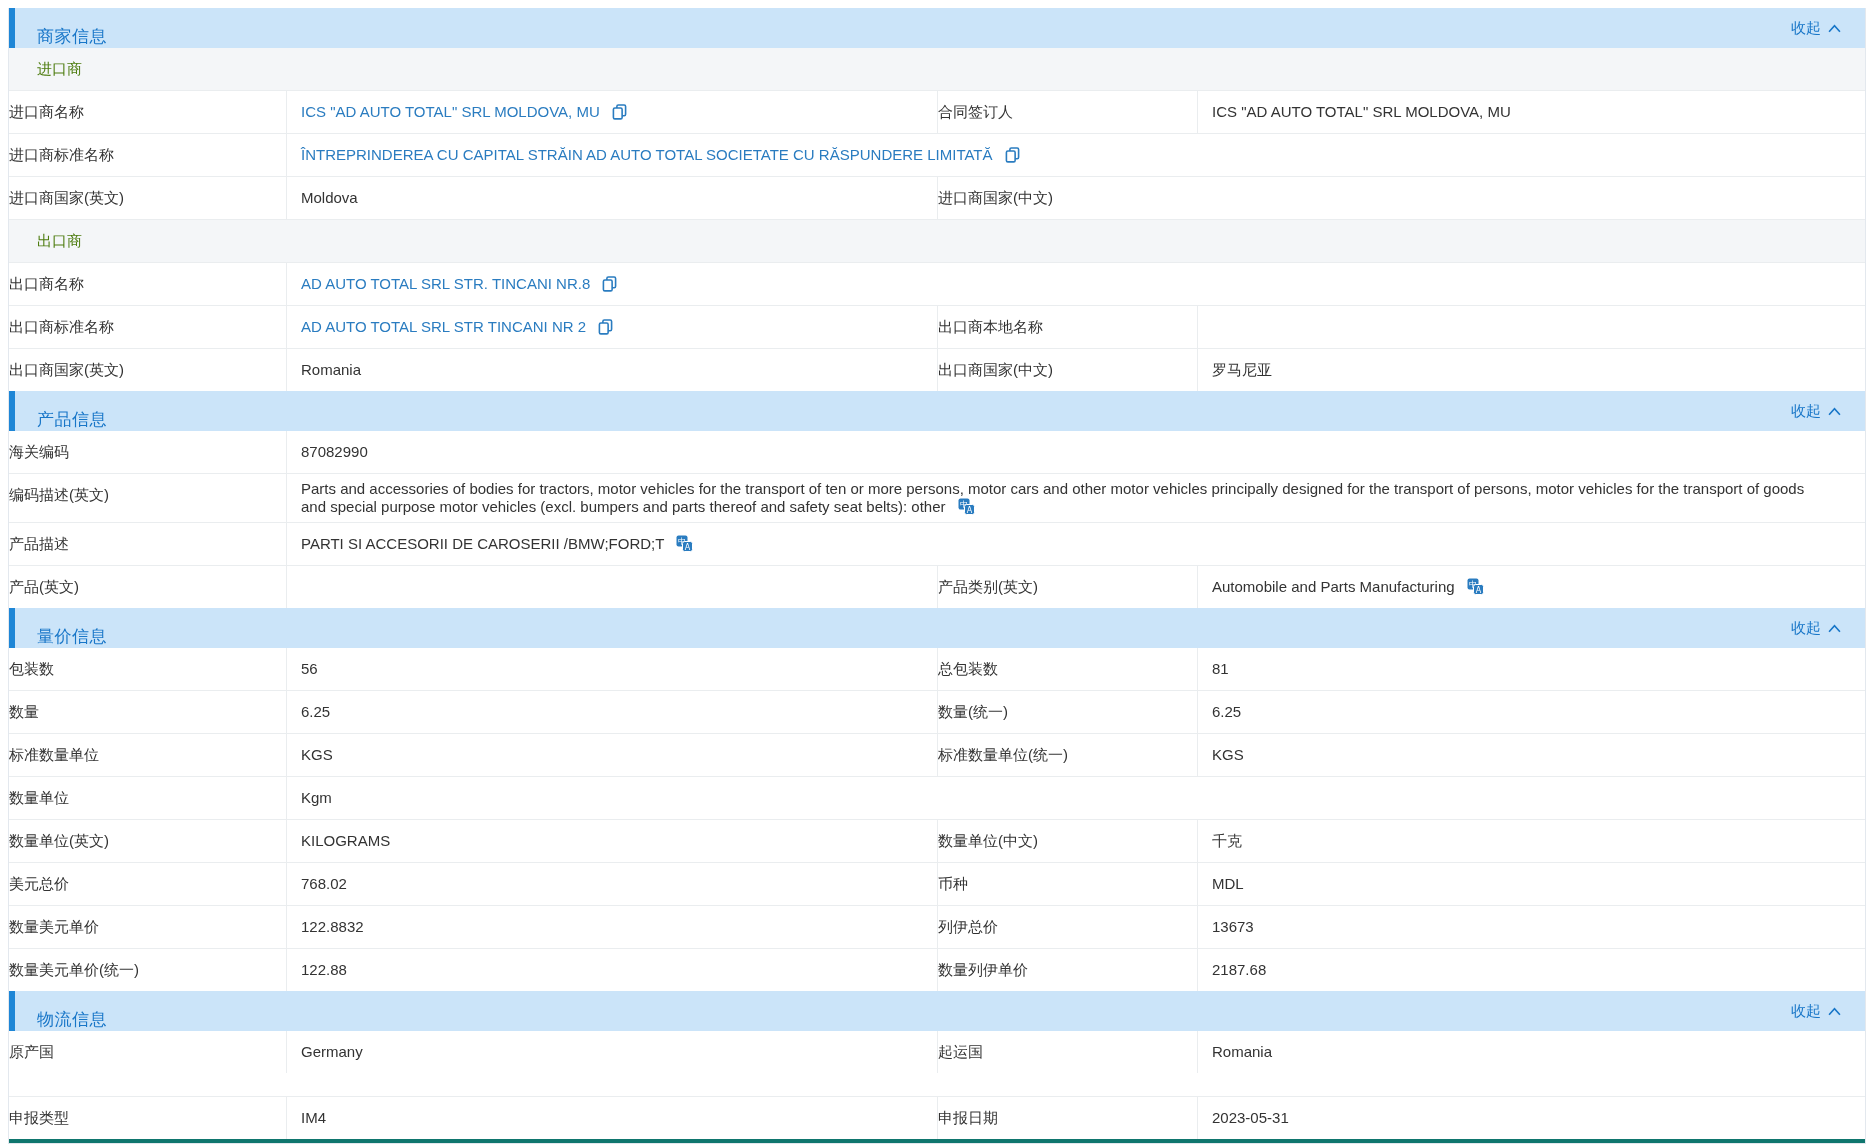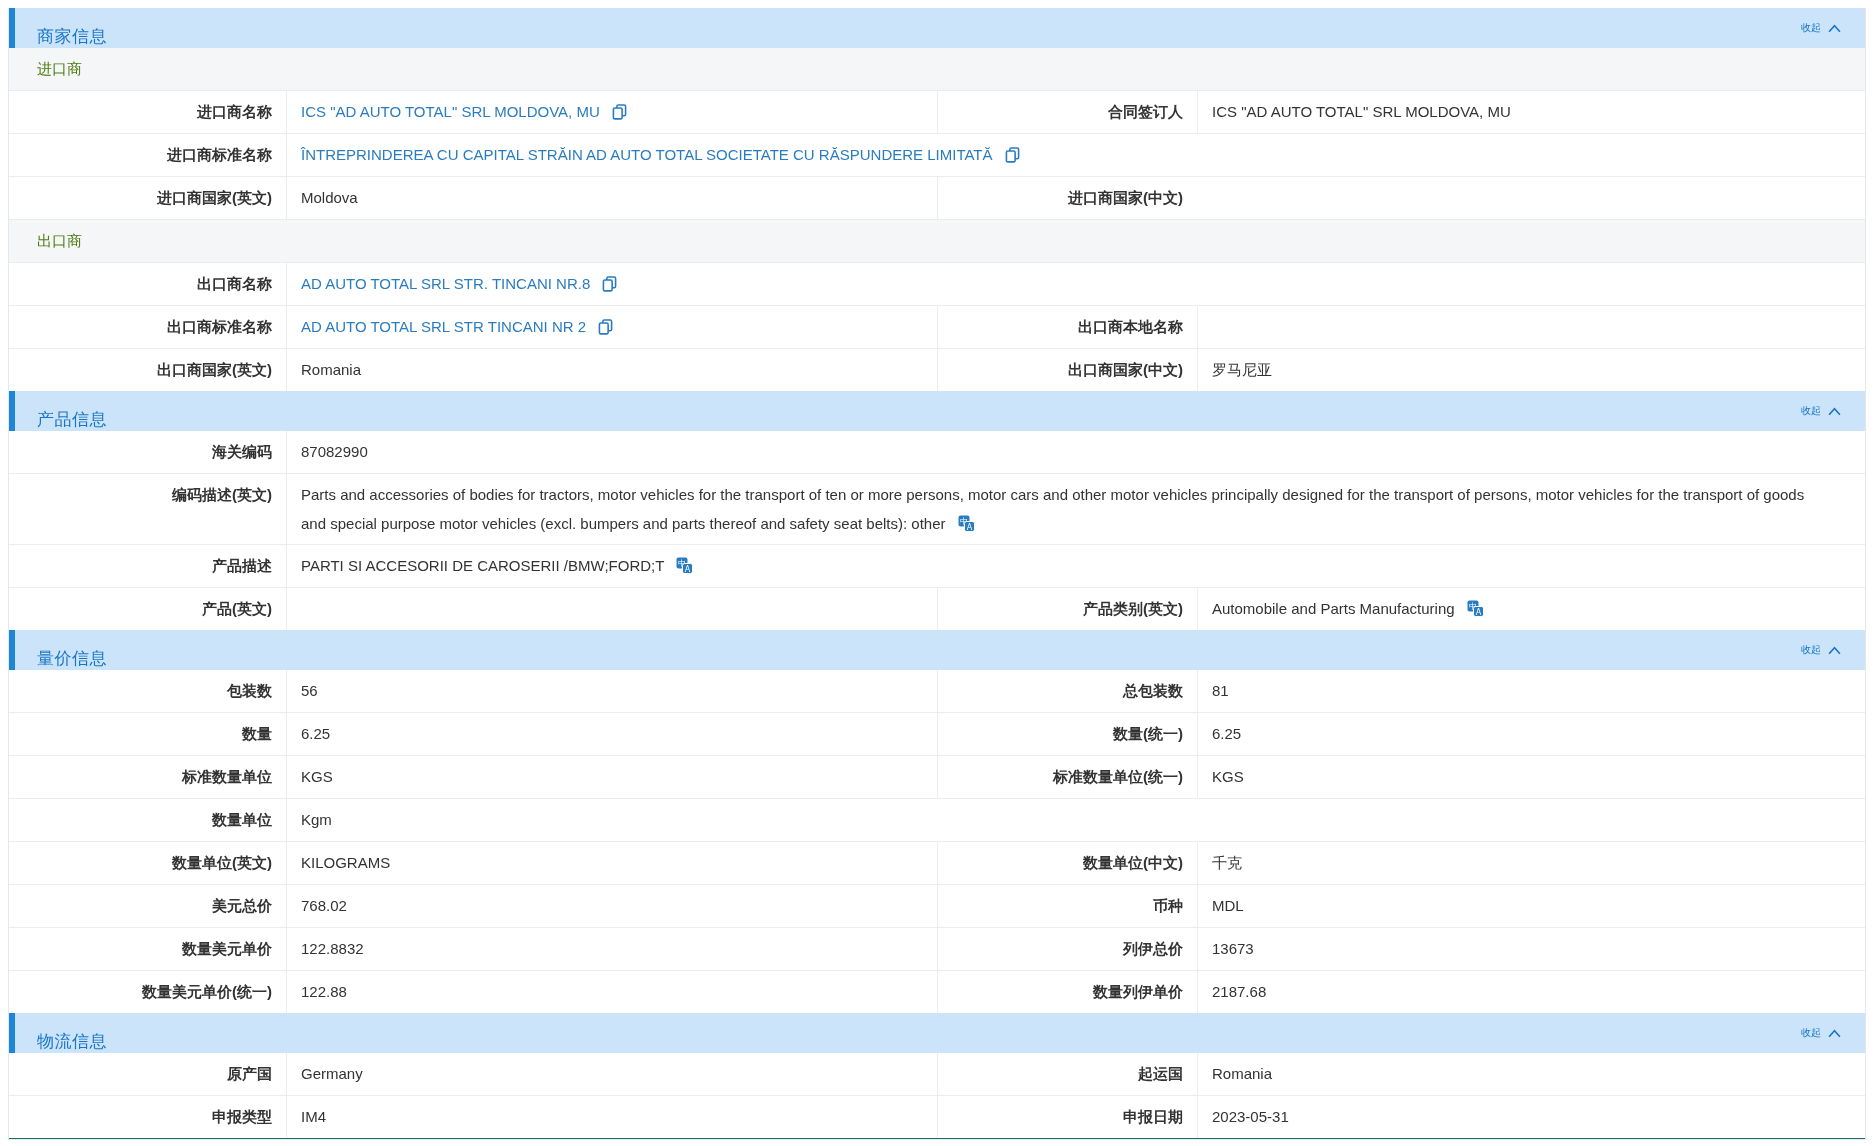--- a/index.html
+++ b/index.html
@@ -27,7 +27,7 @@
   .collapse {
     margin-left: auto; margin-right: 24px;
     display: flex; align-items: center; gap: 7px;
-    color: #1876c8; font-size: 10px; cursor: pointer; user-select: none;
+    color: #1876c8; font-size: 15px; cursor: pointer; user-select: none;
   }
   
   .rows > div { border-top: 1px solid #eaedef; }

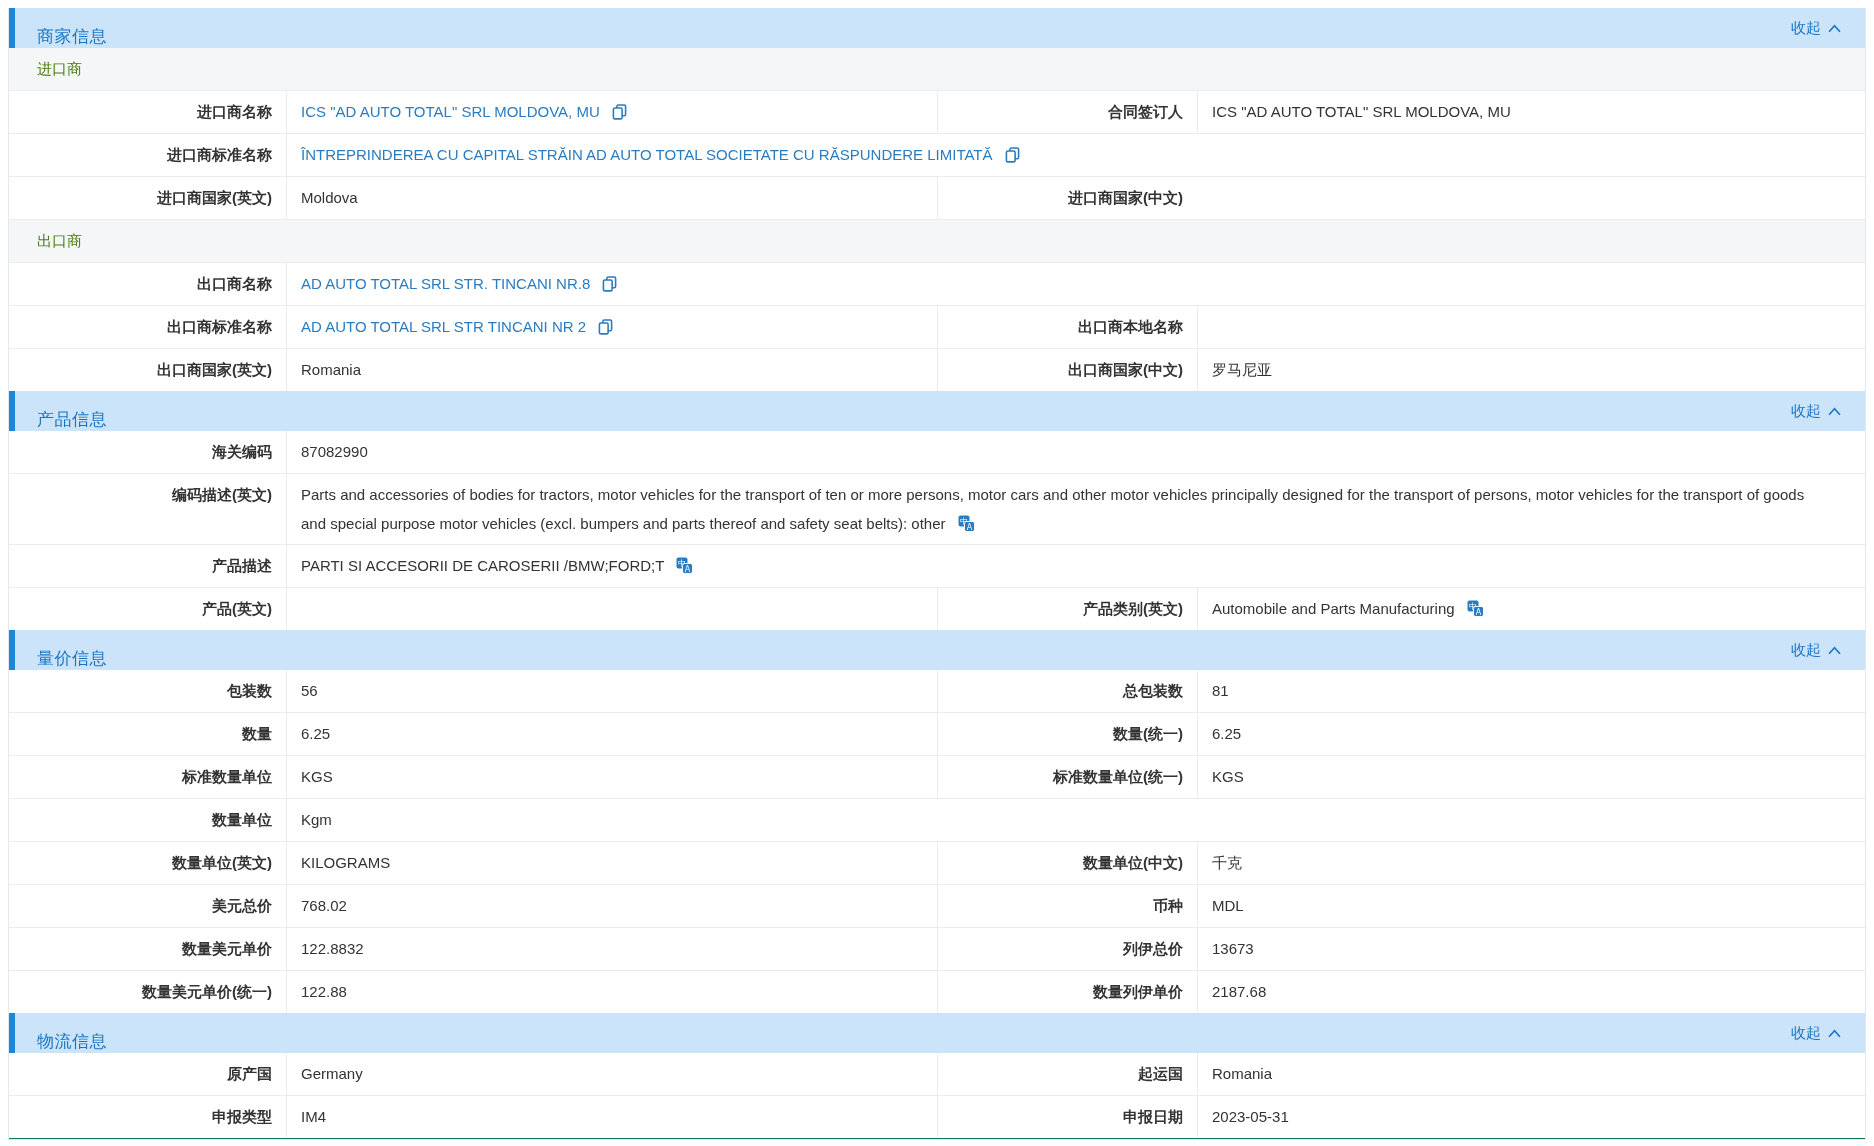--- a/index.html
+++ b/index.html
@@ -47,9 +47,9 @@
   }
   .row > div { line-height: 42px; font-size: 15px; }
   .cell.label {
-    text-align: right;
+    text-align: left;
     padding-right: 14px;
-    font-weight: 700;
+    font-weight: 400;
     color: #333;
     white-space: nowrap;
   }

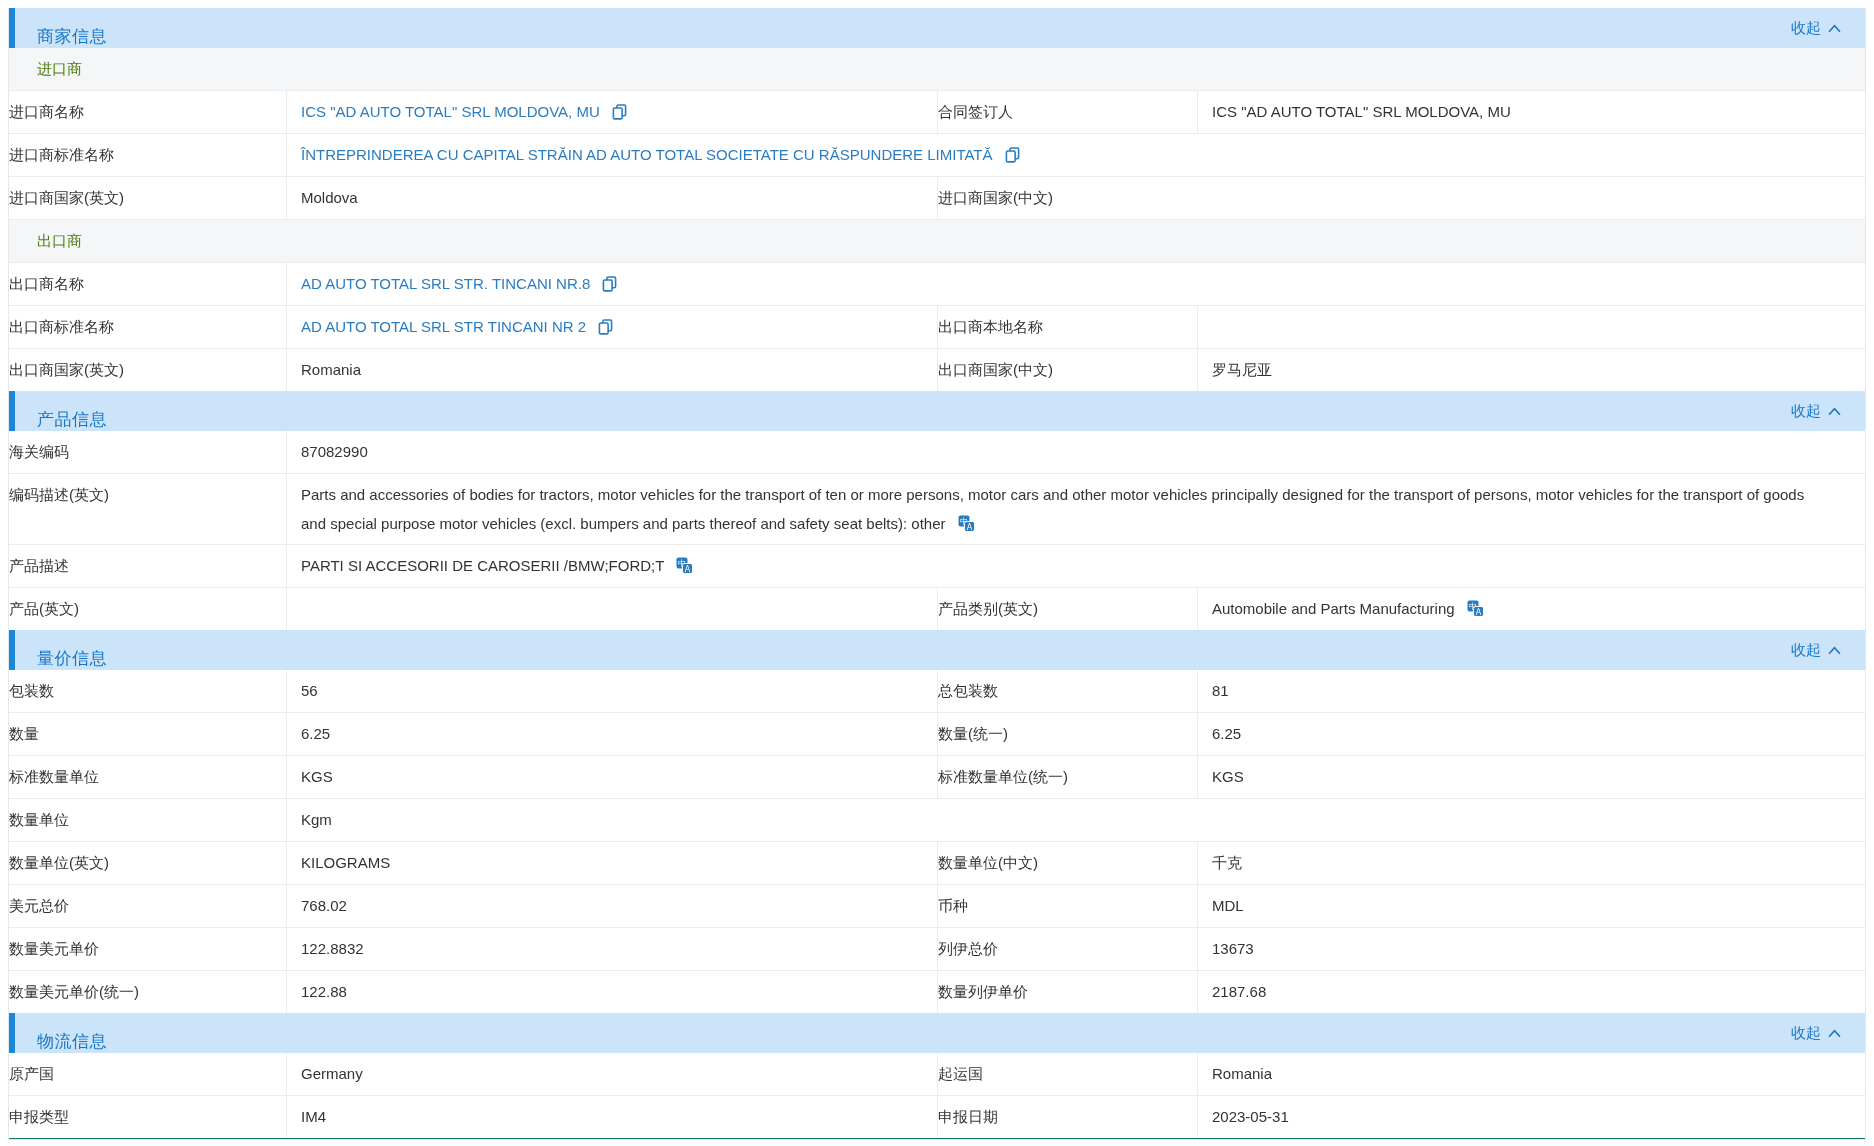--- a/index.html
+++ b/index.html
@@ -57,7 +57,7 @@
   .cell.c2, .cell.c3, .cell.c4 { border-left: 1px solid #eaedef; }
   .row.wide .c2 { grid-column: 2 / 5; }
   .row.tall .c2 {
-    line-height: 29px;
+    line-height: 18px;
     padding-top: 6px; padding-bottom: 6px; padding-right: 60px;
   }
   a.vtext { color: #2a7cc0; text-decoration: none; }

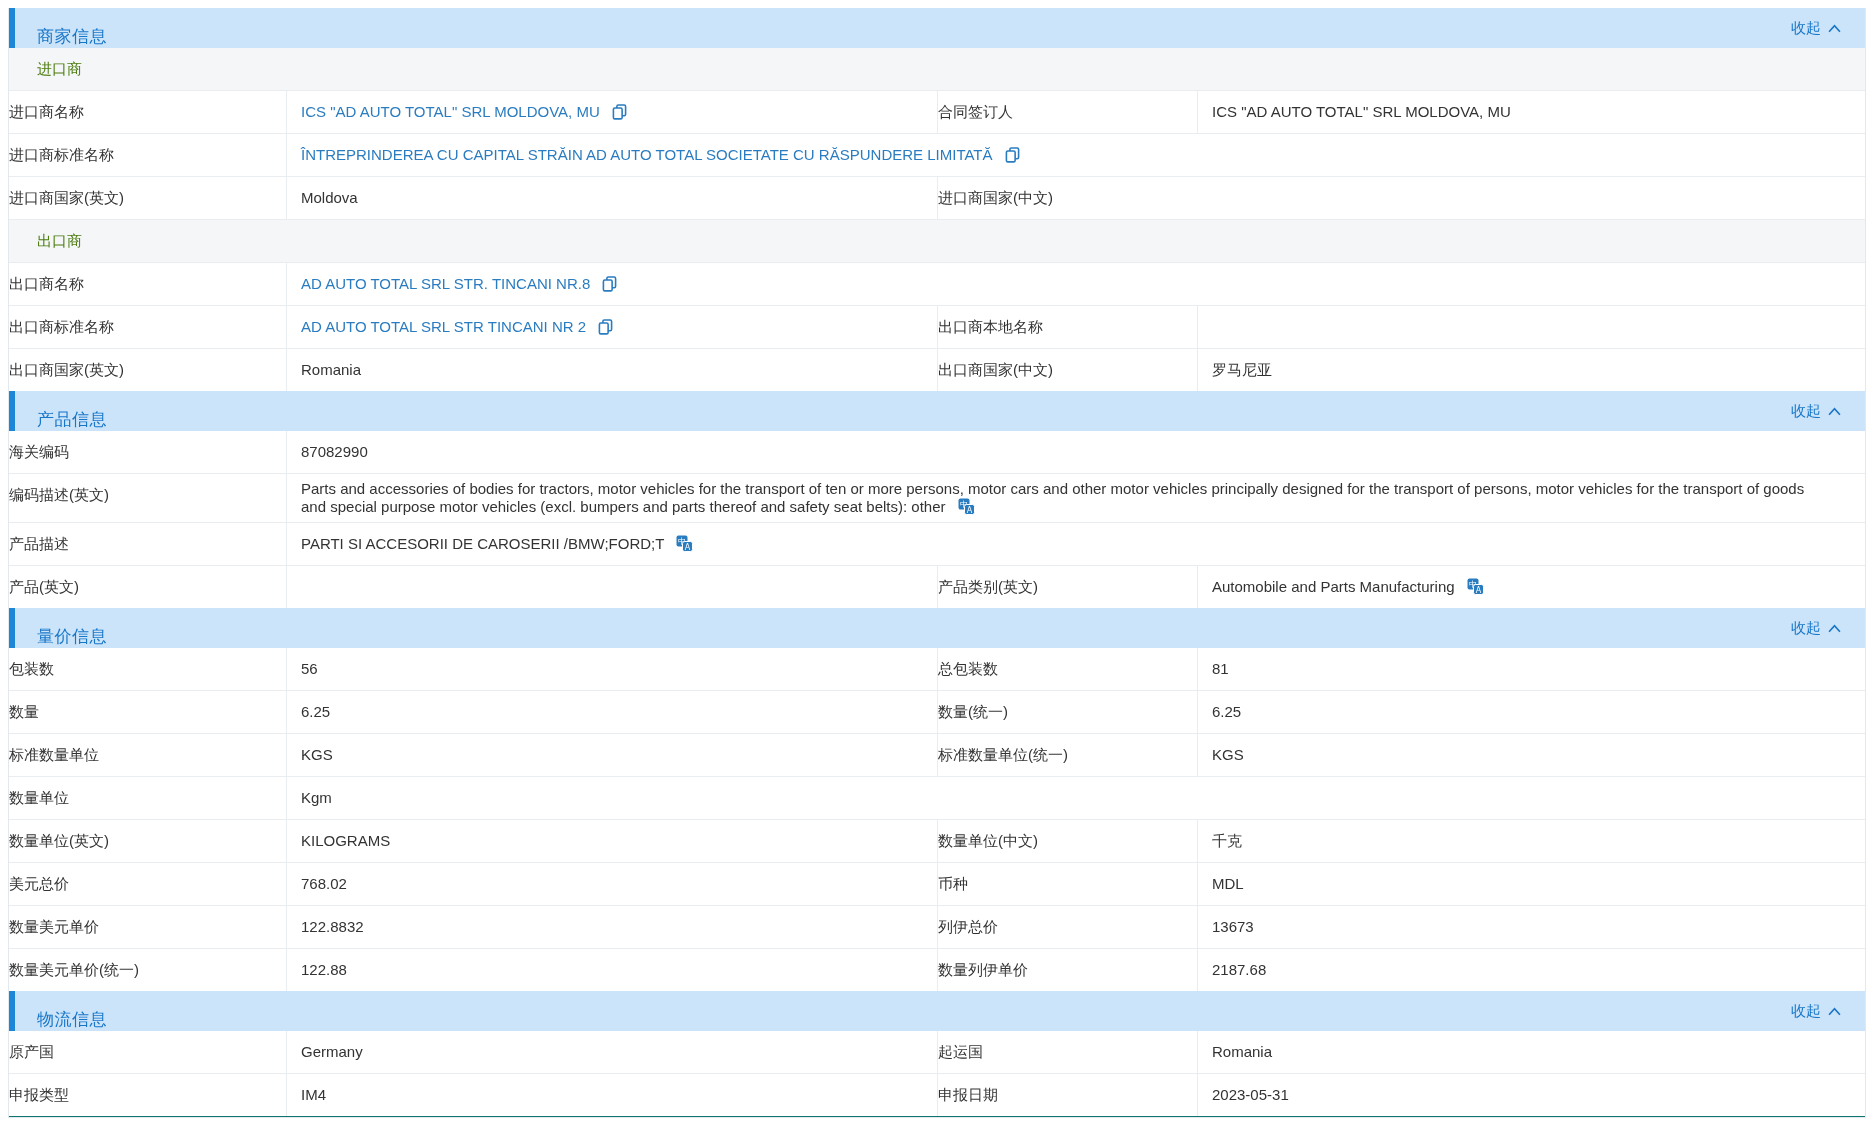--- a/index.html
+++ b/index.html
@@ -32,7 +32,7 @@
   
   .rows > div { border-top: 1px solid #eaedef; }
   .rows > div:first-child { border-top: none; }
-  .sec:last-child .rows > div:last-child { border-bottom: 1px solid #0f766e; }
+  .sec:last-child .rows > div:last-child { border-bottom: 4px solid #0f766e; margin-top: 23px; }
   .sub {
     background: #f4f6f8;
     line-height: 42px; min-height: 42px;

